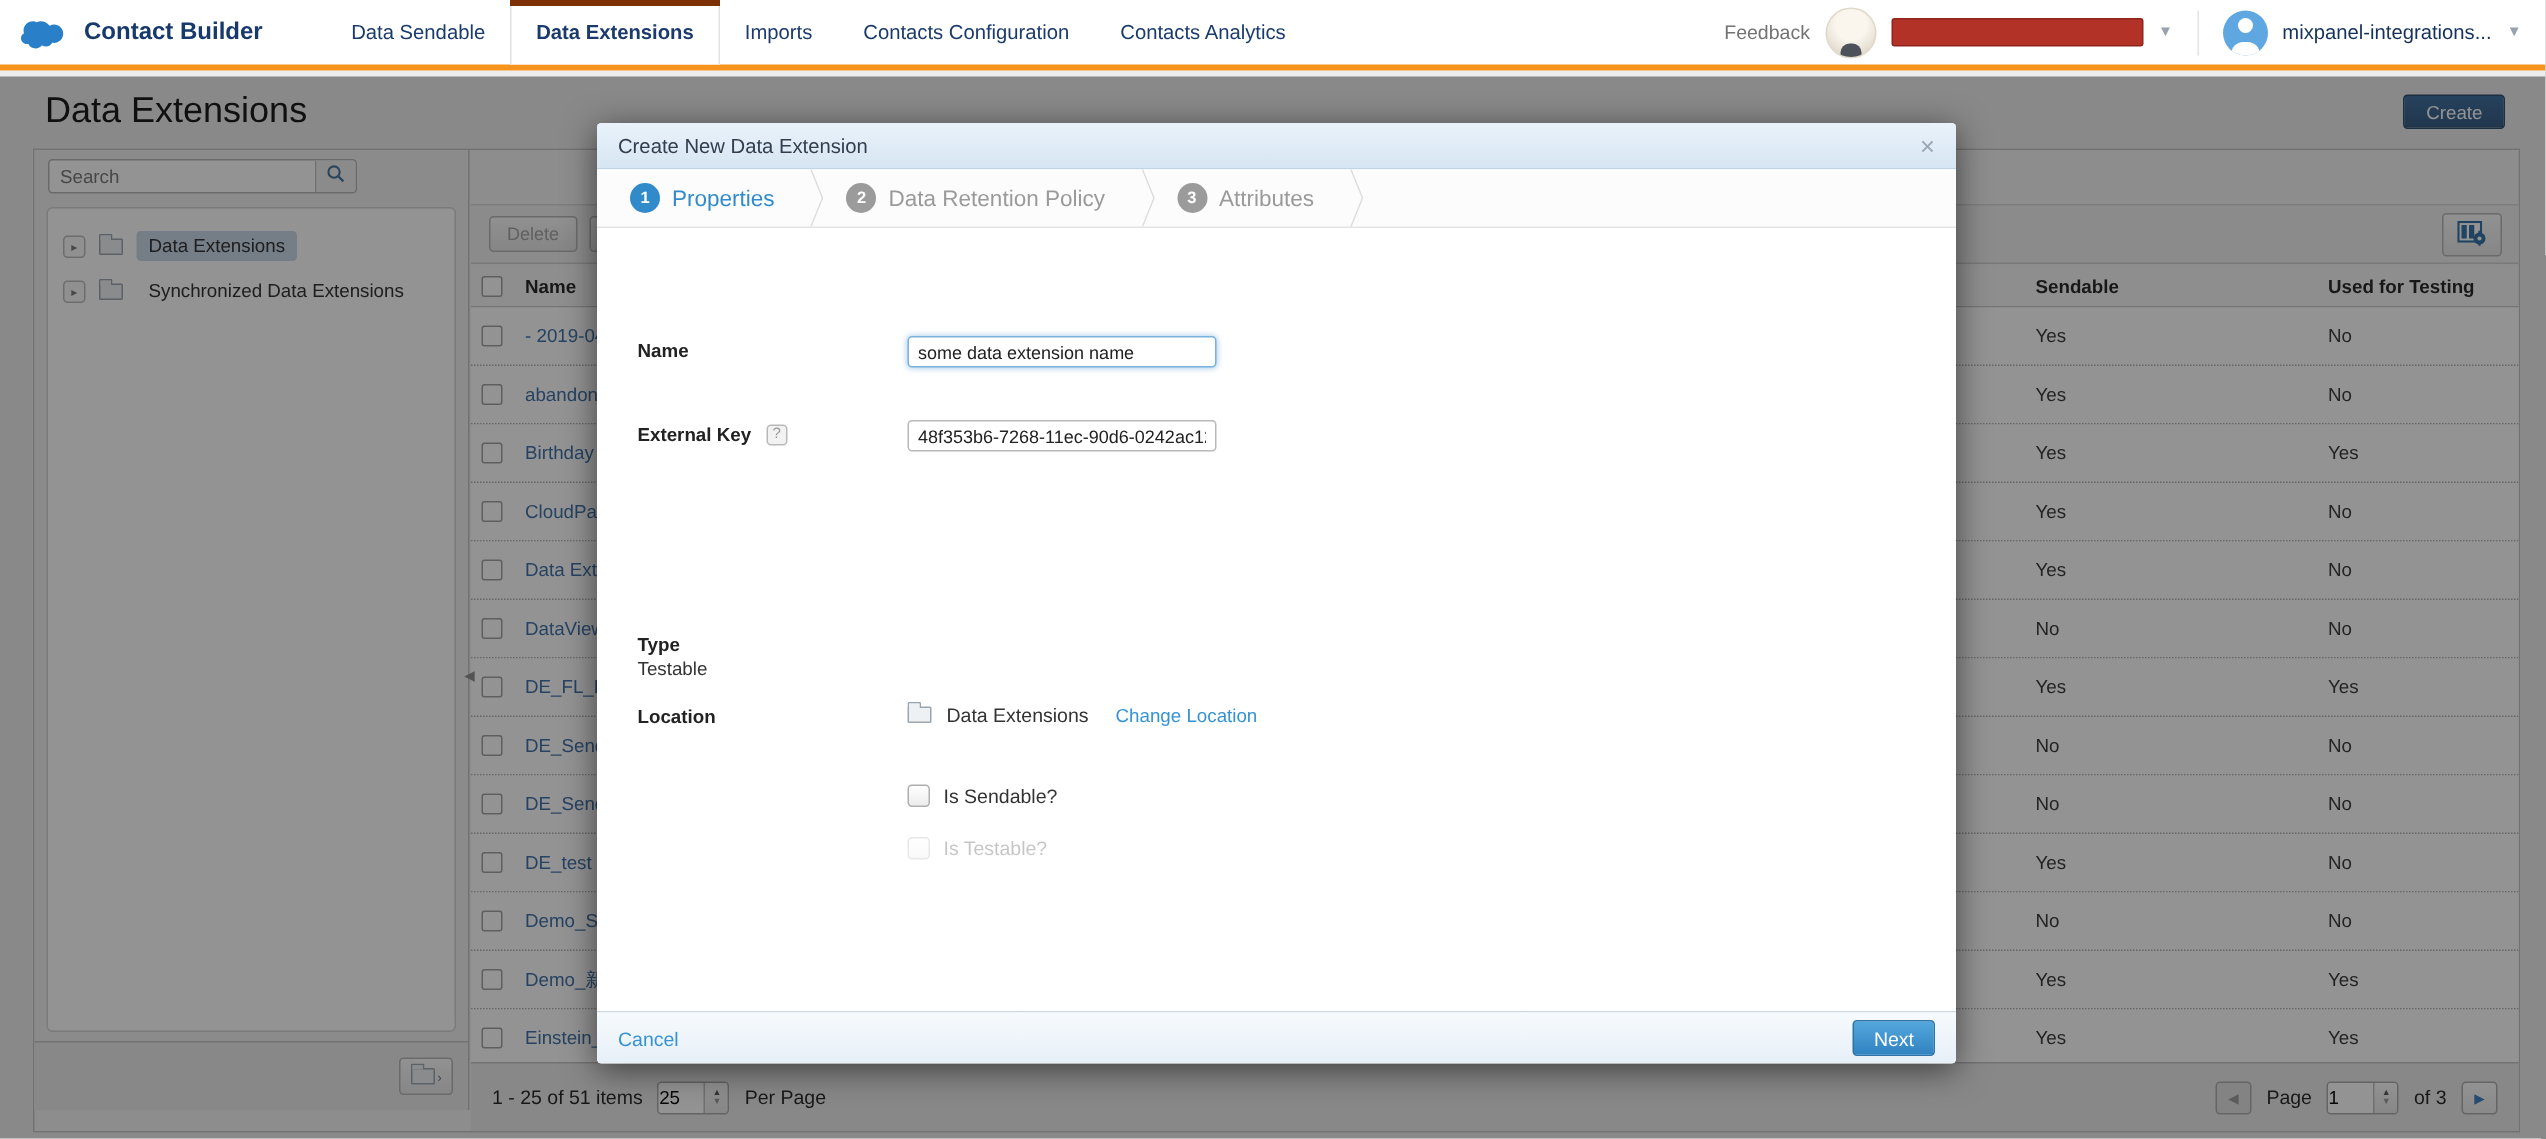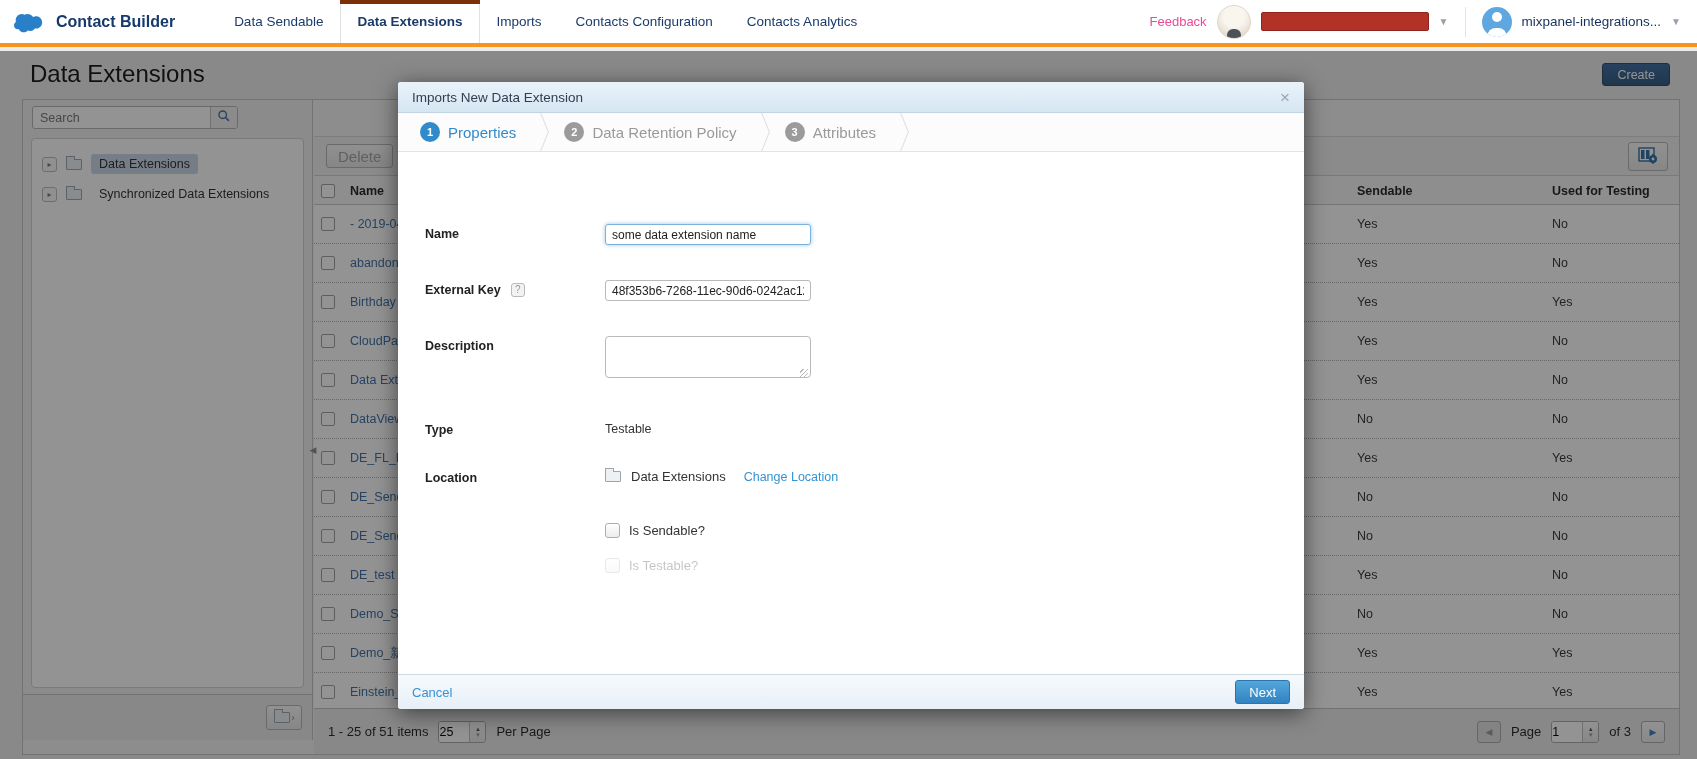--- a/index.html
+++ b/index.html
@@ -15,7 +15,7 @@
   .tab { display:block; line-height:43px; padding:0 17px; font-size:13.5px; color:#1a3b6b; cursor:pointer; text-decoration:none; }
   .tab.active { font-weight:700; background:#fff; box-shadow:inset 0 4px 0 #7d2f05, inset 1px 0 0 #e2e2e2, inset -1px 0 0 #e2e2e2; }
   .nav-right { margin-left:auto; display:flex; align-items:center; gap:10px; padding-right:16px; }
-  .feedback { color:#ec4899; font-size:13px; cursor:pointer; text-decoration:none;padding-left:44px; }
+  .feedback { color:#737373; font-size:13px; cursor:pointer; text-decoration:none;padding-left:44px; }
   .einstein { width:34px; height:34px; border-radius:50%; background:radial-gradient(circle at 50% 32%, #faf6ee 0 38%, #e4ddd0 75%); border:1px solid #e0d8c9; position:relative; overflow:hidden; cursor:pointer; }
   .einstein::after { content:''; position:absolute; bottom:0; left:50%; transform:translateX(-50%); width:14px; height:9px; background:#4d5159; border-radius:6px 6px 0 0; }
   .redacted { width:168px; height:19px; background:#b23228; border:1px solid #8f241c; border-radius:2px; }

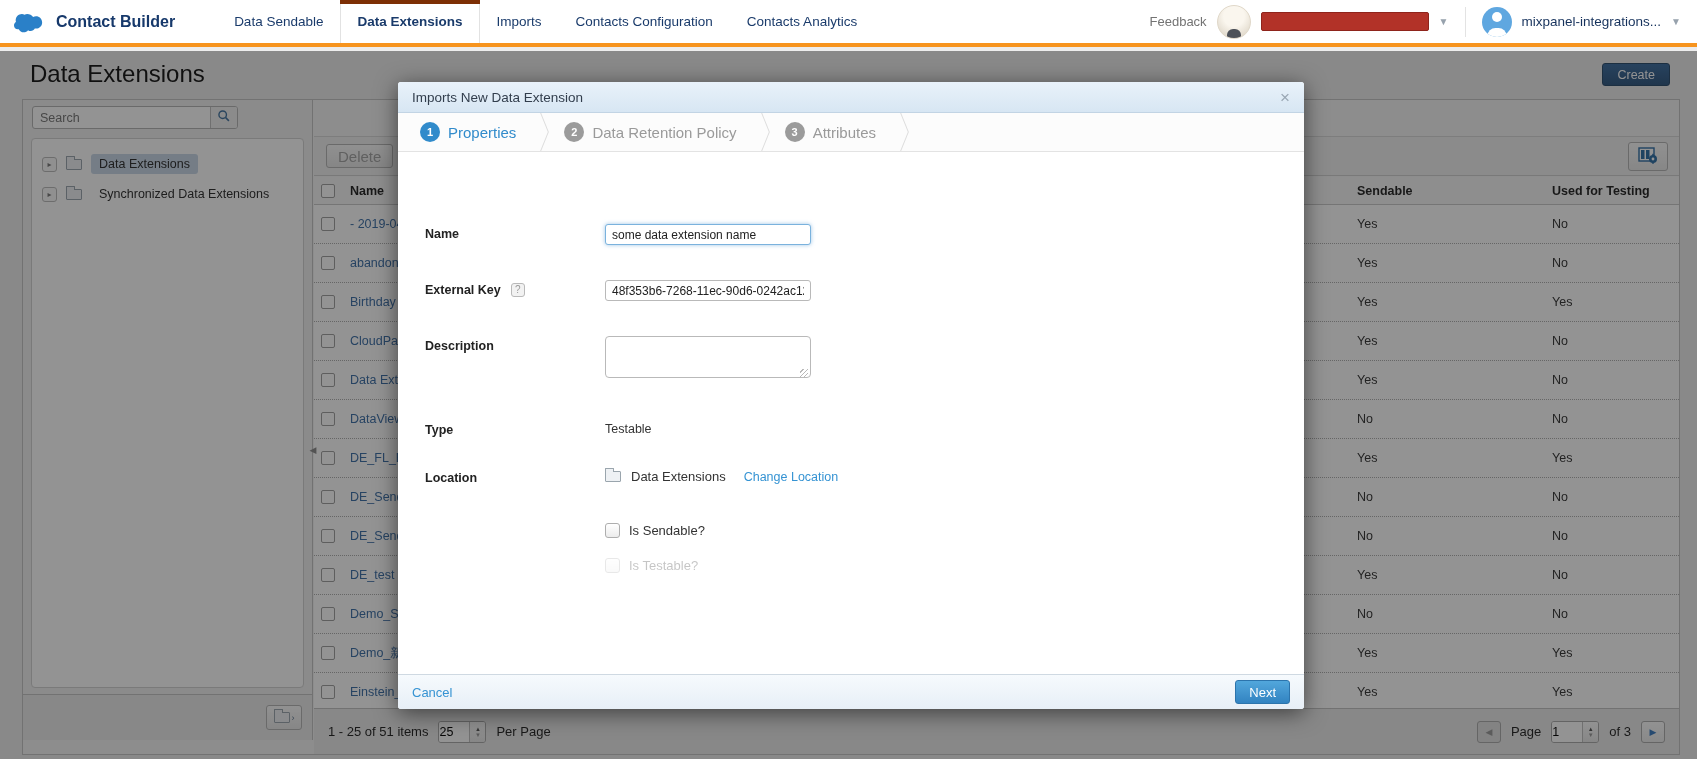--- a/index.html
+++ b/index.html
@@ -364,7 +364,7 @@
 
   <section class="modal">
     <div class="modal-header">
-      <span class="modal-title">Imports New Data Extension</span>
+      <span class="modal-title">Create New Data Extension</span>
       <span class="modal-close">×</span>
     </div>
     <div class="steps">

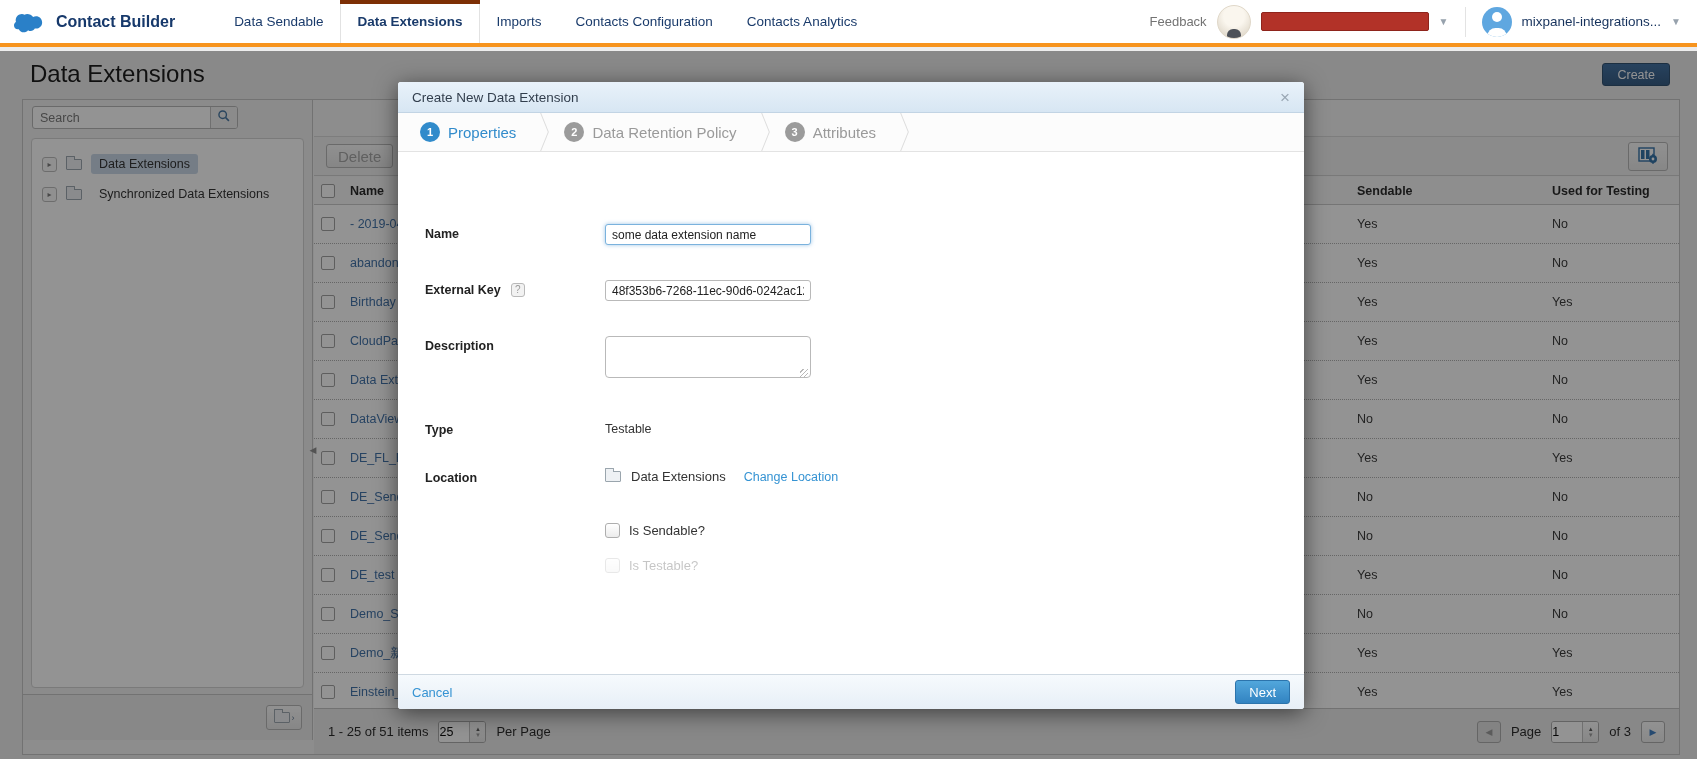--- a/index.html
+++ b/index.html
@@ -52,7 +52,7 @@
   
   .main-col { position:absolute; left:291px; right:0; top:0; bottom:0; background:#f4f4f4; }
   .toolbar { position:absolute; top:36px; left:0; right:0; height:40px; border-top:1px solid #d8d8d8; border-bottom:1px solid #cfcfcf; display:flex; align-items:center; padding-left:12px; gap:8px; background:#f1f1f1; }
-  .tb-btn { height:24px; padding:0 11px; font-size:15px; font-family:inherit; border:1px solid #b5b5b5; border-radius:3px; background:linear-gradient(#fafafa,#e7e7e7); color:#333; cursor:pointer; }
+  .tb-btn { height:24px; padding:0 11px; font-size:12px; font-family:inherit; border:1px solid #b5b5b5; border-radius:3px; background:linear-gradient(#fafafa,#e7e7e7); color:#333; cursor:pointer; }
   .tb-btn.disabled { color:#a3a3a3; cursor:default; }
   .colset-btn { position:absolute; right:11px; top:5px; width:40px; height:29px; border:1px solid #b5b5b5; border-radius:3px; background:linear-gradient(#fbfbfb,#e9e9e9); cursor:pointer; display:flex; align-items:center; justify-content:center; }
   .thead { position:absolute; top:77px; left:0; right:0; height:28px; background:#f6f6f6; border-bottom:1px solid #c9c9c9; display:flex; align-items:center; font-weight:700; font-size:12.5px; color:#1f1f1f; }

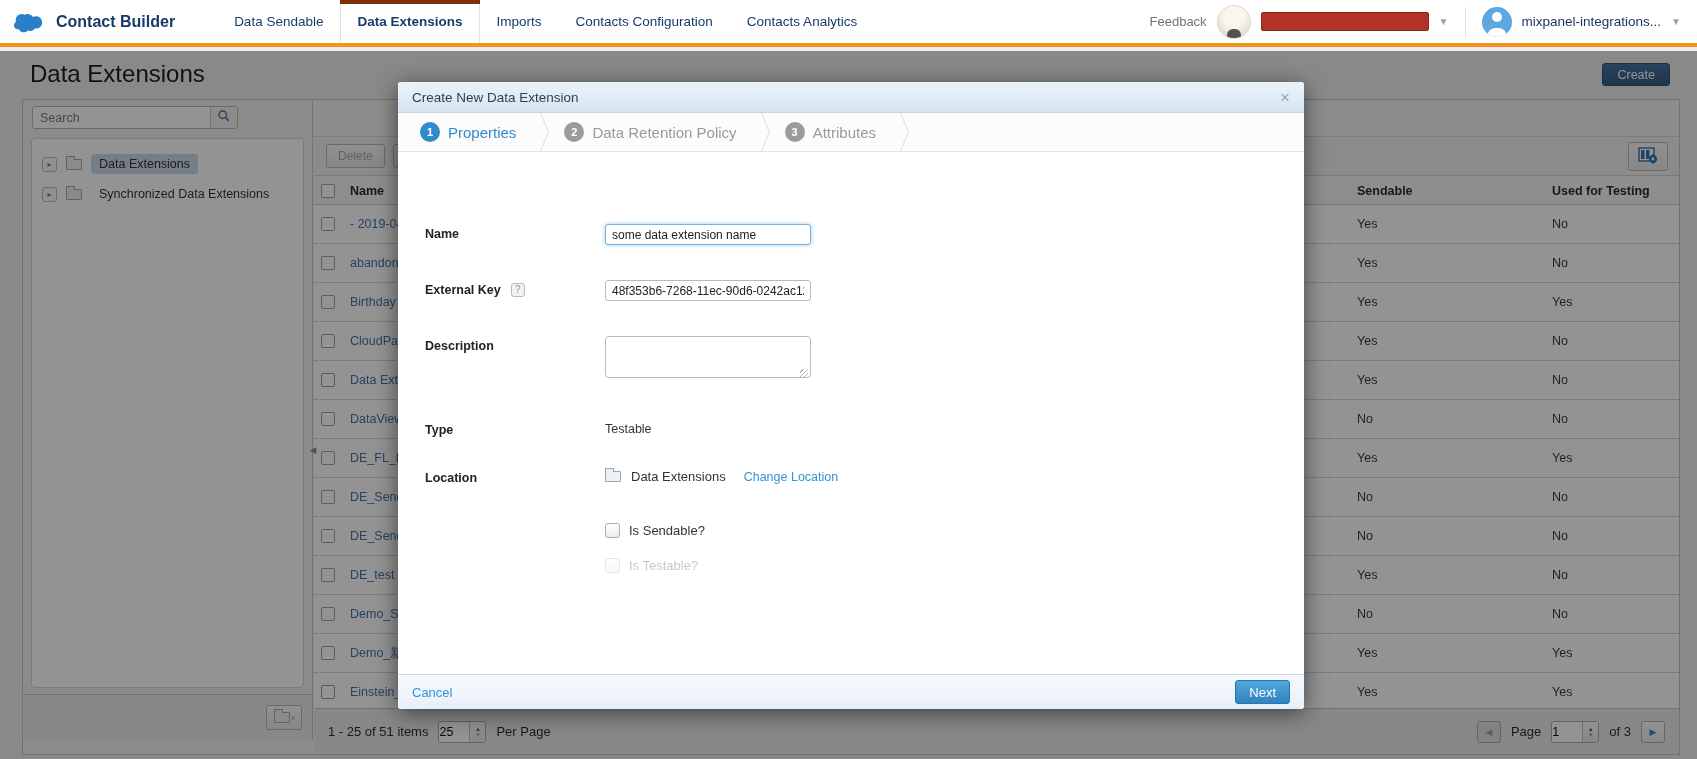--- a/index.html
+++ b/index.html
@@ -396,10 +396,6 @@
           </span>
         <input class="txt" value="48f353b6-7268-11ec-90d6-0242ac1200" style="">
       </div>
-      <div class="frow" style="top:184px;">
-        <span class="flabel">Description</span>
-        <span class="ta-wrap"><textarea class="ta" style=""></textarea></span>
-      </div>
       <div class="frow" style="top:268px;">
         <span class="flabel">Type</span>
         <span class="fvalue">Testable</span>

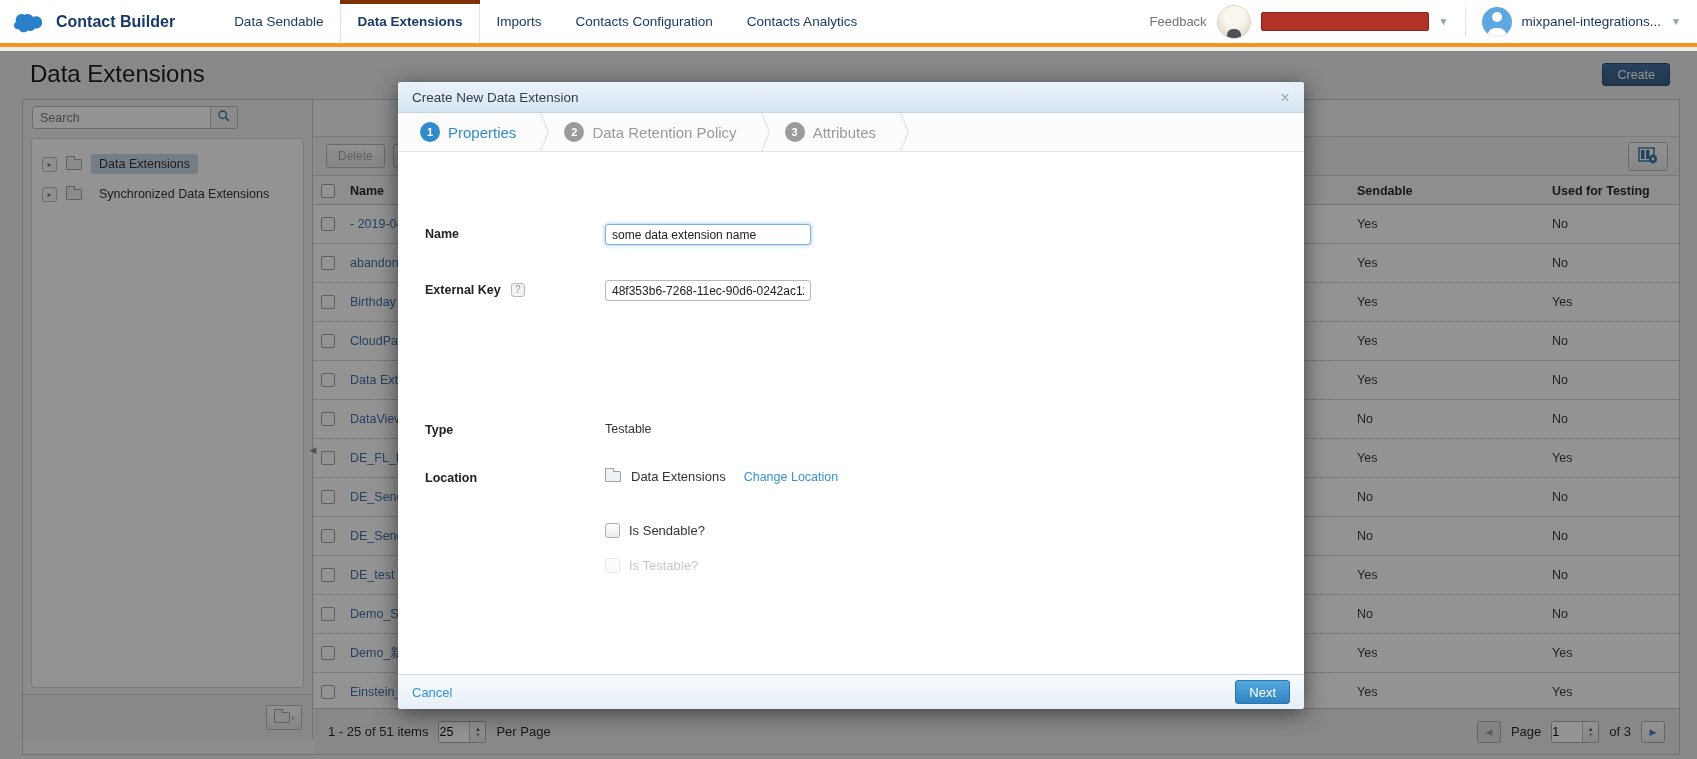--- a/index.html
+++ b/index.html
@@ -396,7 +396,7 @@
           </span>
         <input class="txt" value="48f353b6-7268-11ec-90d6-0242ac1200" style="">
       </div>
-      <div class="frow" style="top:268px;">
+      <div class="frow" style="top:268px;flex-direction:column;">
         <span class="flabel">Type</span>
         <span class="fvalue">Testable</span>
       </div>

